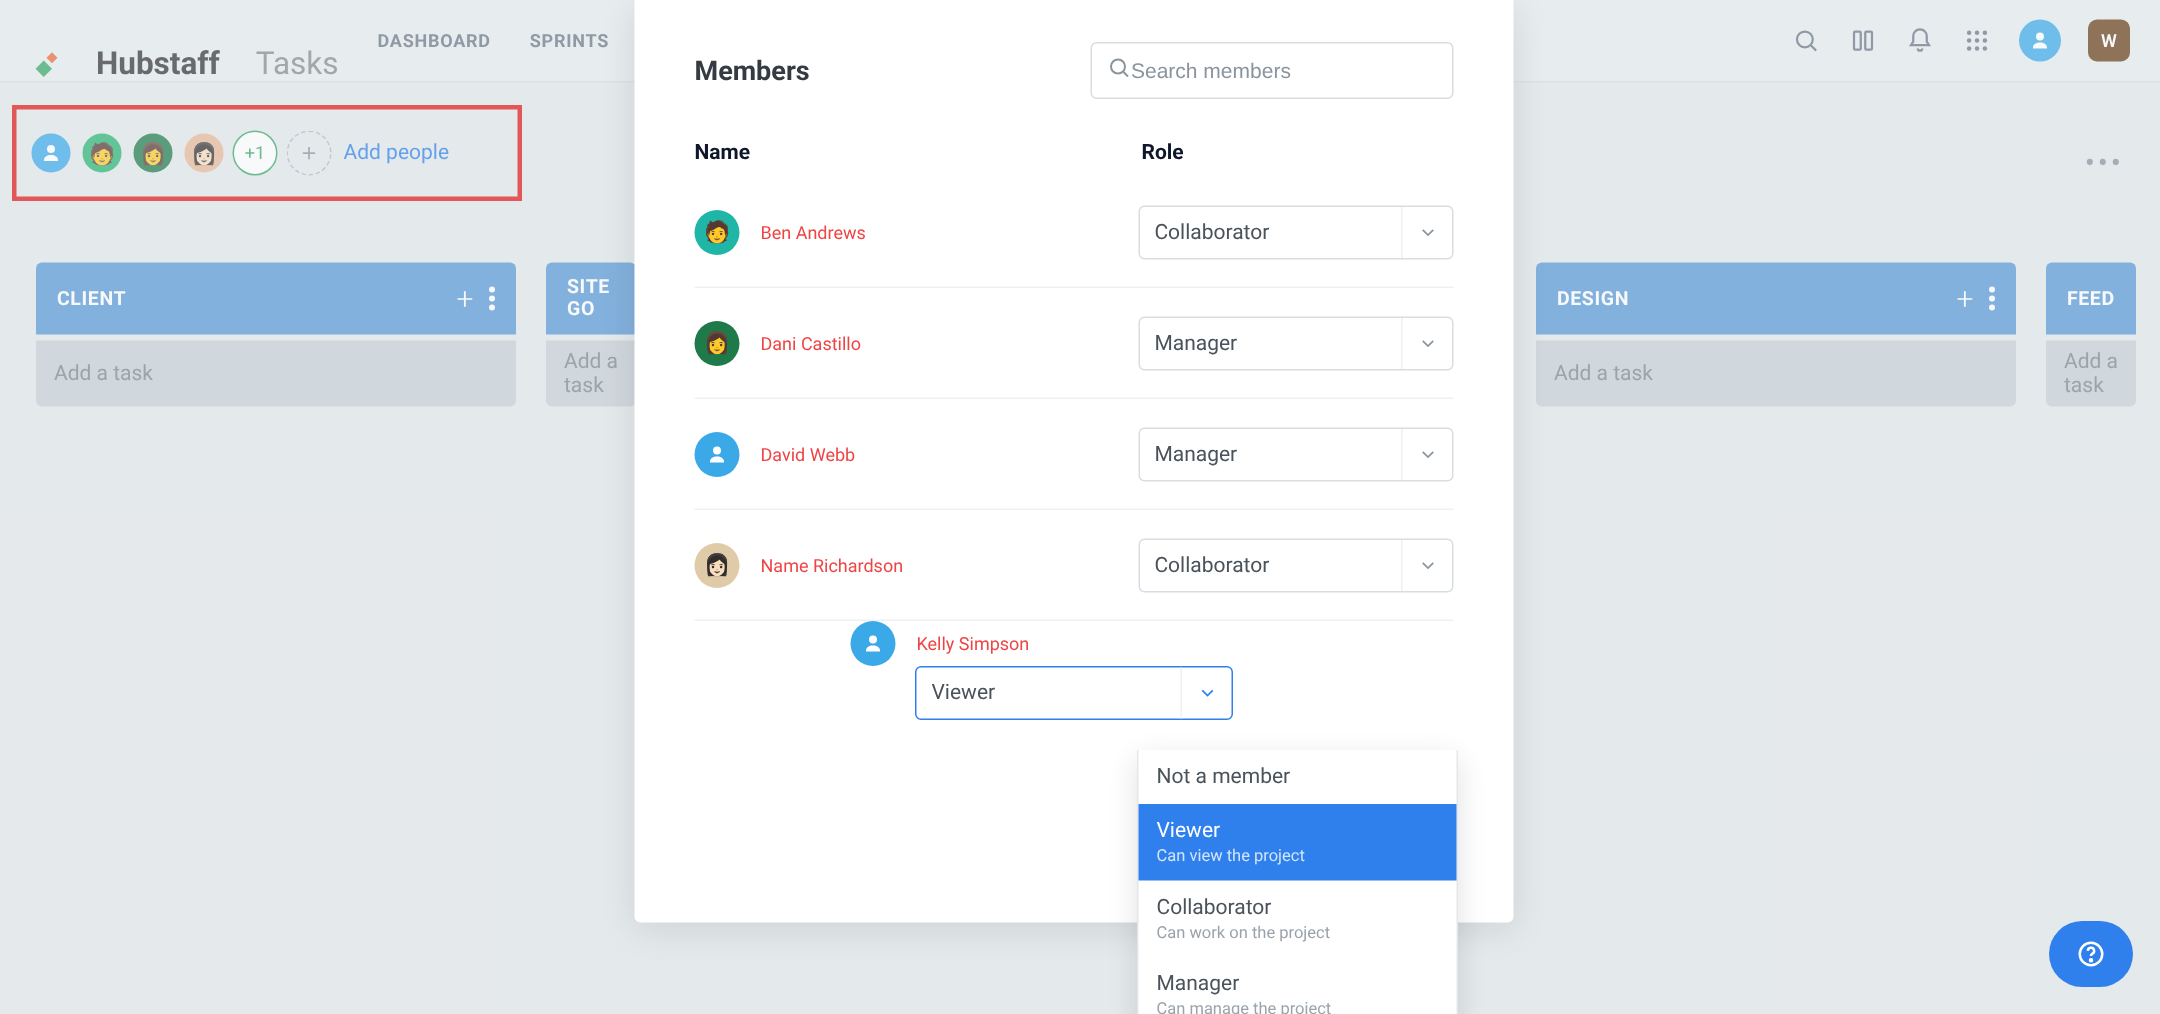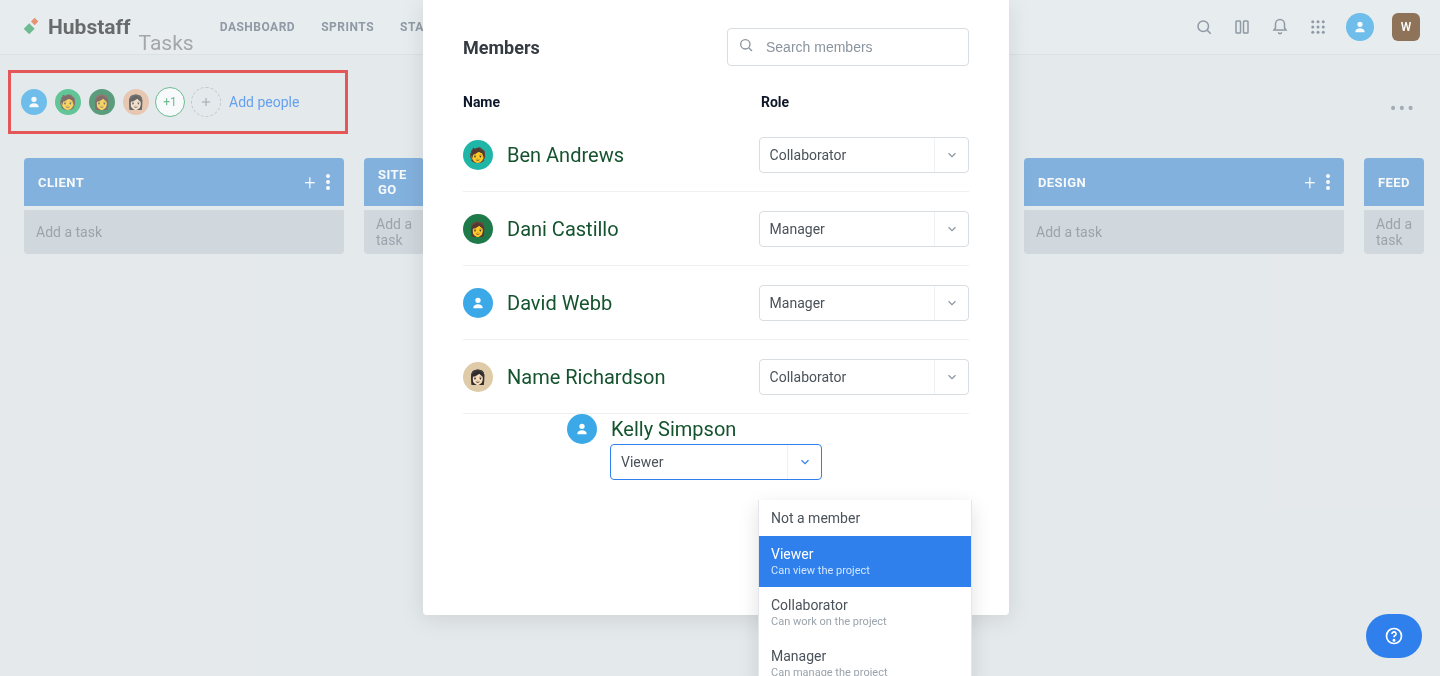--- a/index.html
+++ b/index.html
@@ -21,7 +21,7 @@
     padding: 0 20px;
     border-bottom: 1px solid #d8dde2;
   }
-  .brand { display: flex; align-items: center; gap: 6px; }
+  .brand { display: flex; align-items: flex-end; gap: 22px; }
   .brand-logo {
     width: 22px; height: 22px;
   }

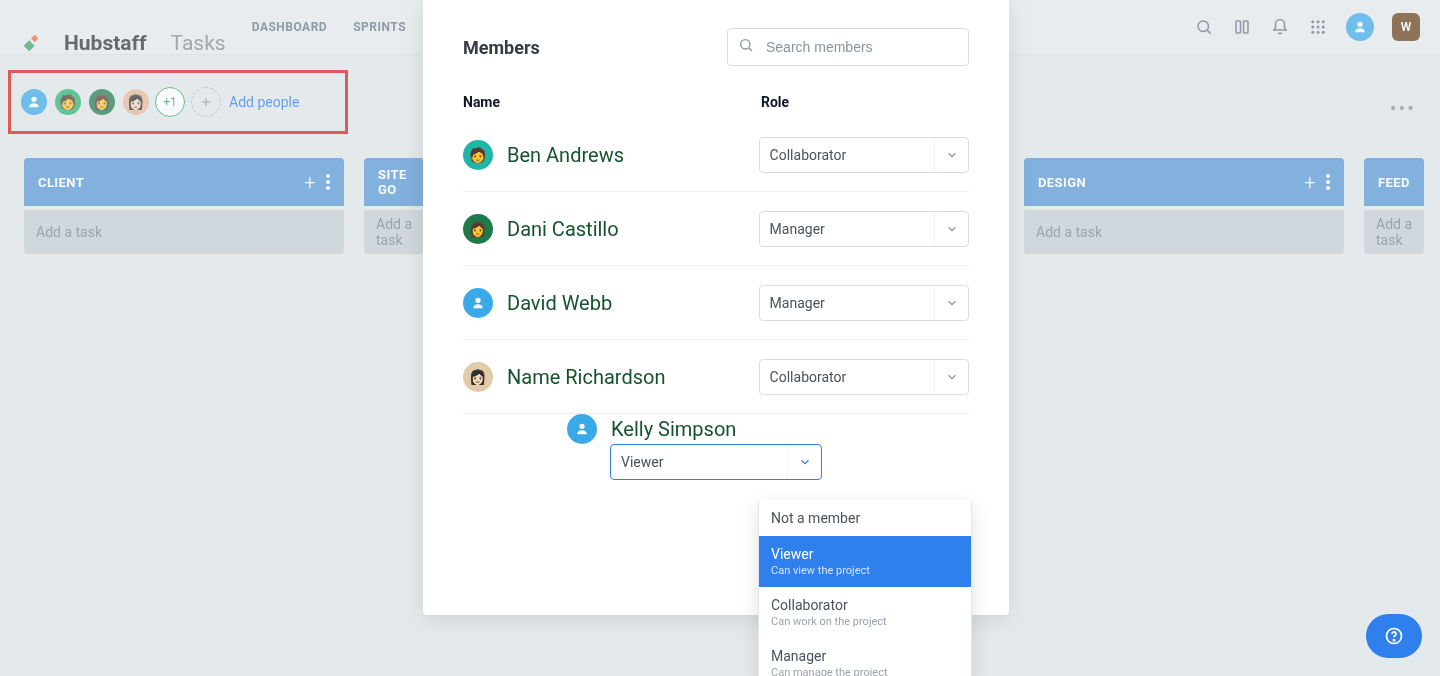--- a/index.html
+++ b/index.html
@@ -109,7 +109,7 @@
   .modal-title { font-size:18px; font-weight:700; color:#353b42; }
   .search-box {
     width:242px; height:38px; border:1px solid #d8dde2; border-radius:4px;
-    display:flex; align-items:center; padding:0 10px; gap:12px;
+    display:flex; align-items:center; padding:0 10px; gap:0;
   }
   .search-box input {
     border:none; outline:none; font-size:14px; color:#555; flex:1;

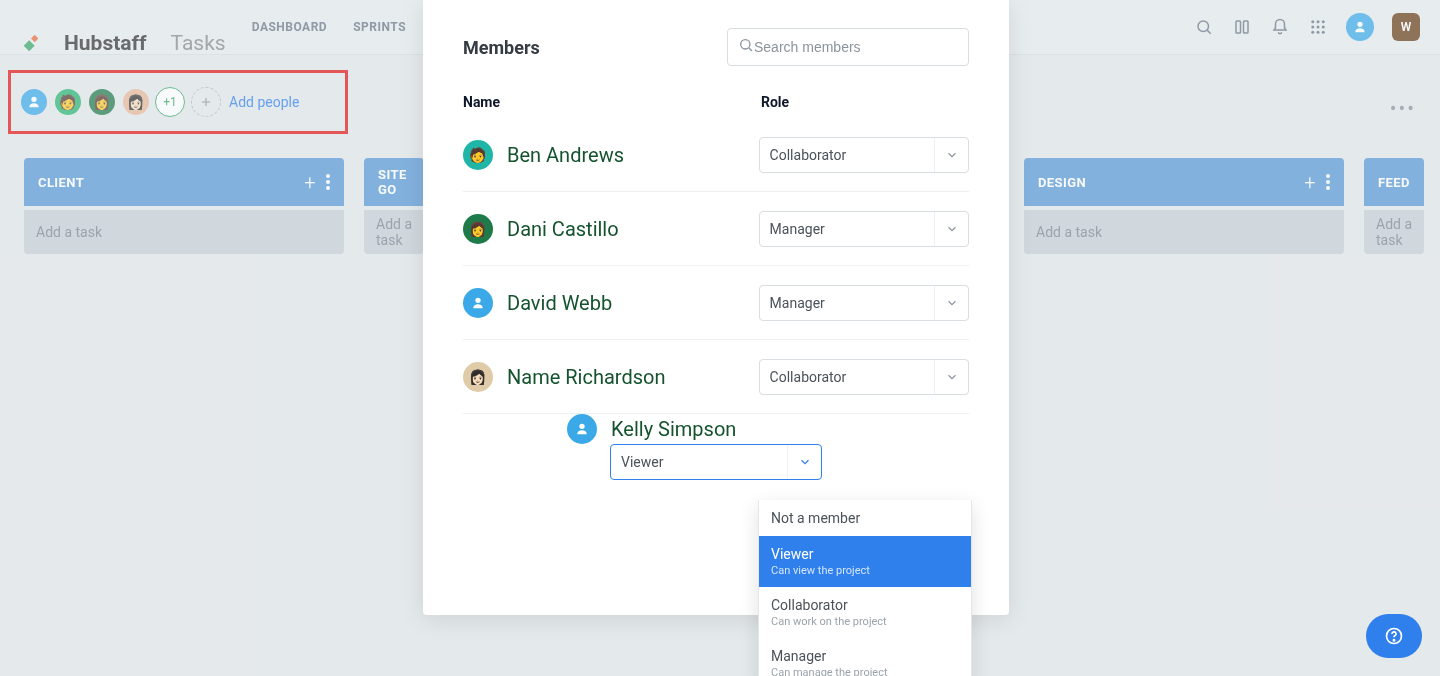--- a/index.html
+++ b/index.html
@@ -132,7 +132,7 @@
     display:inline-flex; align-items:center; justify-content:center;
     font-size:14px;
   }
-  .mname { font-size:20px; color:#14532d; }
+  .mname { font-size:12px; color:#ef4444; }
   .role-select {
     width:212px; height:36px; border:1px solid #d8dde2; border-radius:4px;
     display:flex; align-items:center; justify-content:space-between;

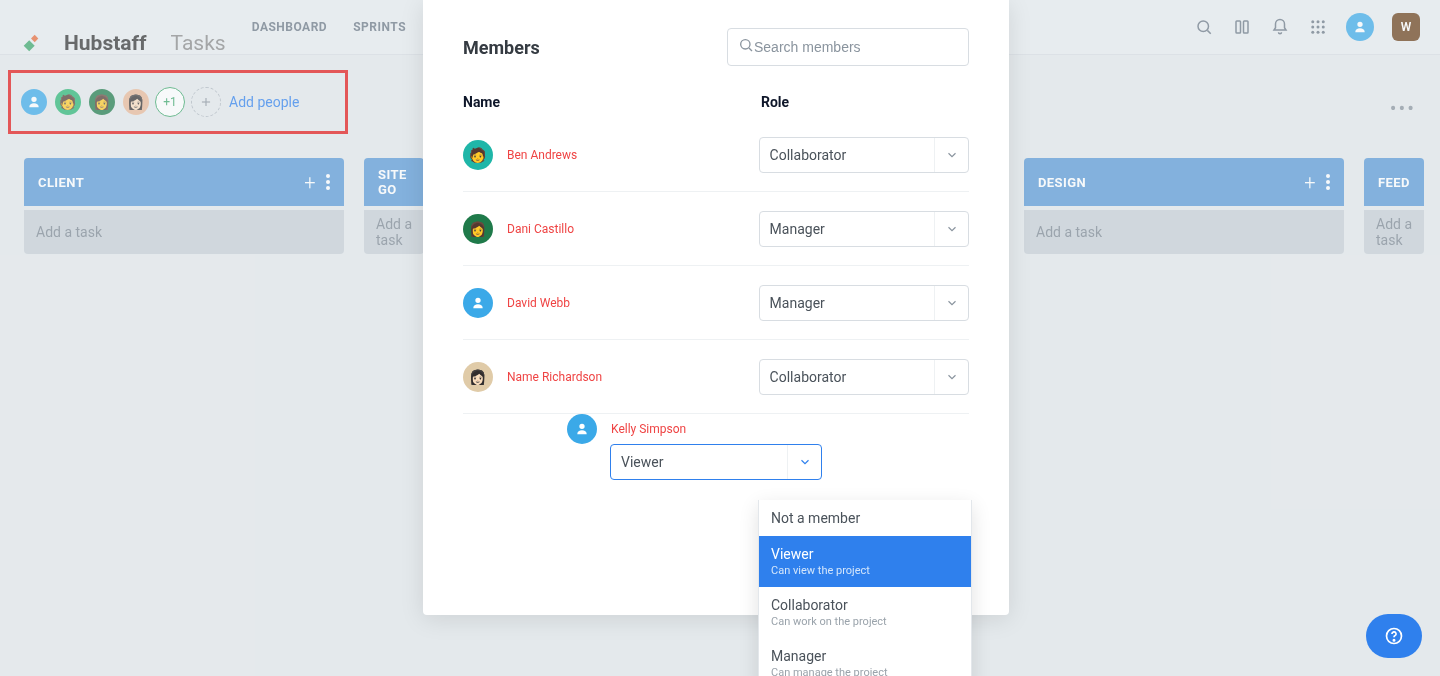--- a/index.html
+++ b/index.html
@@ -74,7 +74,7 @@
   }
 
   
-  .board { position:absolute; left:24px; top:158px; right:0; display:flex; gap:20px; }
+  .board { position:absolute; left:24px; top:175px; right:0; display:flex; gap:20px; }
   .col { width:320px; min-width:320px; flex-shrink:0; }
   .col-header {
     background:#5a99d6; color:#fff;

